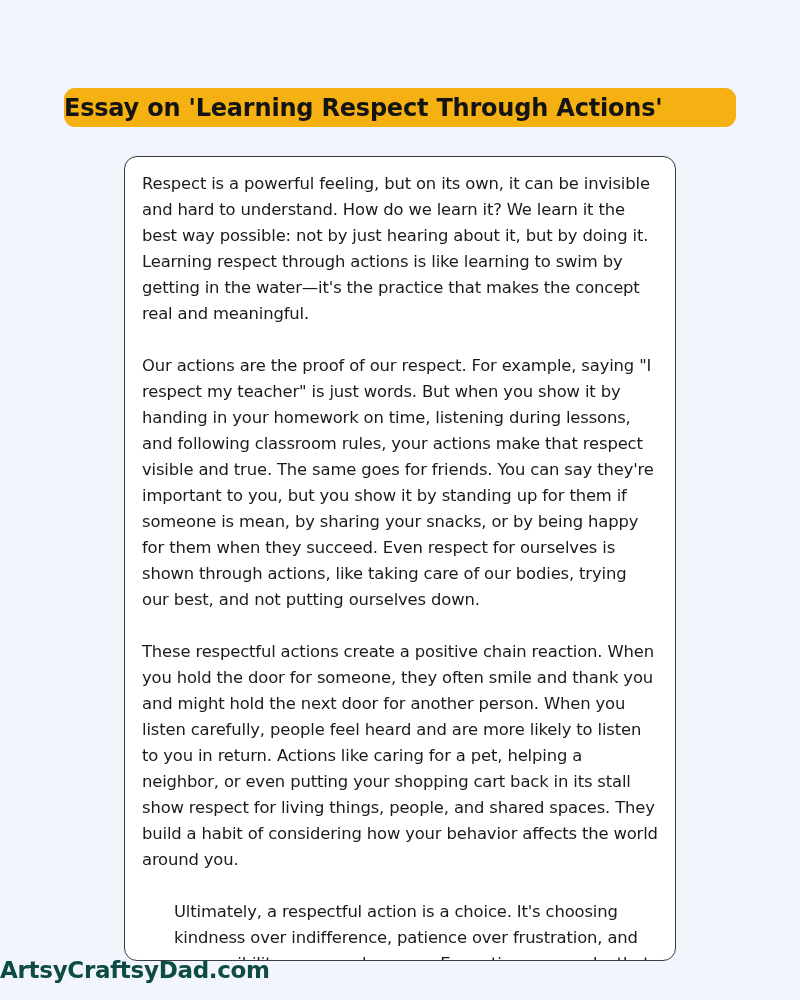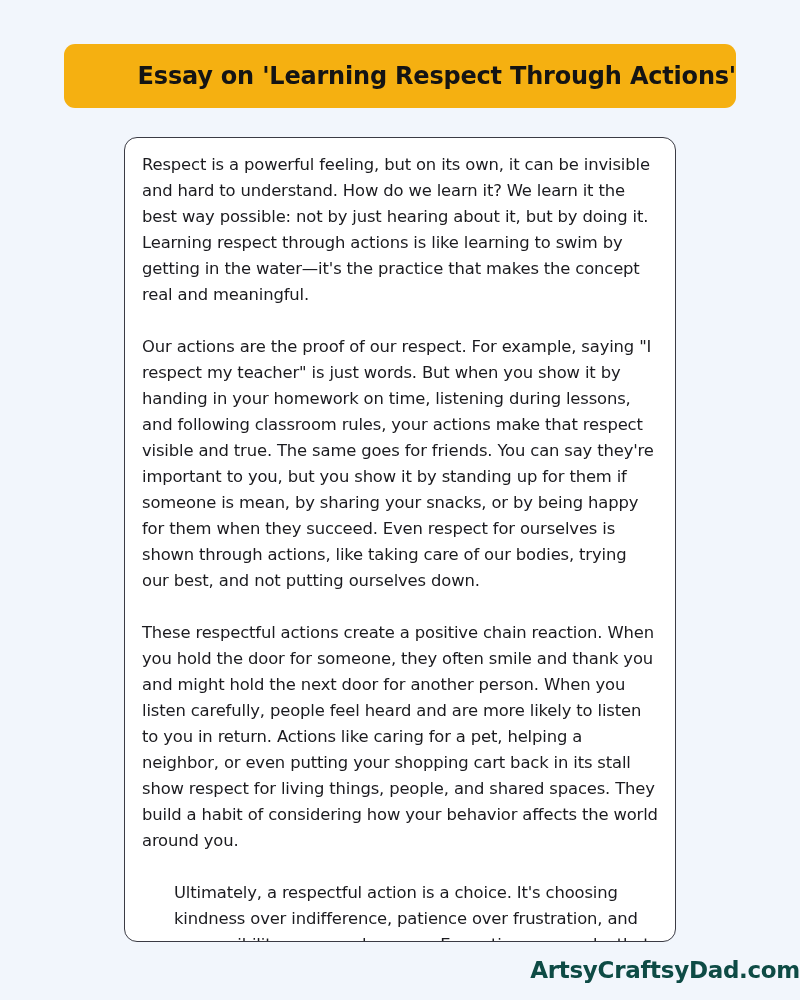--- a/index.html
+++ b/index.html
@@ -24,15 +24,15 @@
     align-items: center;
   }
   .title-badge {
-    margin-top: 44px;
+    margin-top: 88px;
     width: 672px;
-    height: 64px;
+    height: 39px;
     box-sizing: border-box;
     background: #f5b011;
     border-radius: 11px;
     display: flex;
     align-items: center;
-    justify-content: flex-end;
+    justify-content: flex-start;
   }
   .title-text {
     font-family: "DejaVu Sans", sans-serif;

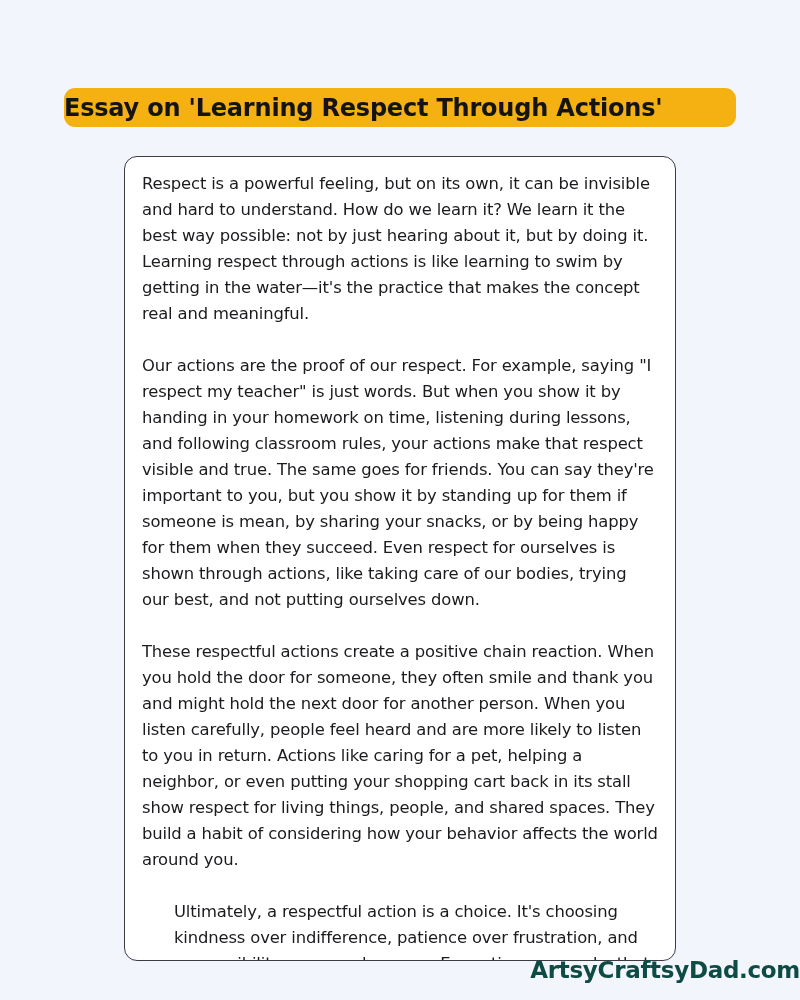--- a/index.html
+++ b/index.html
@@ -74,7 +74,7 @@
     left: 0;
     right: 0;
     bottom: 18px;
-    text-align: right;
+    text-align: left;
   }
   .footer-brand {
     font-family: "DejaVu Sans", sans-serif;

